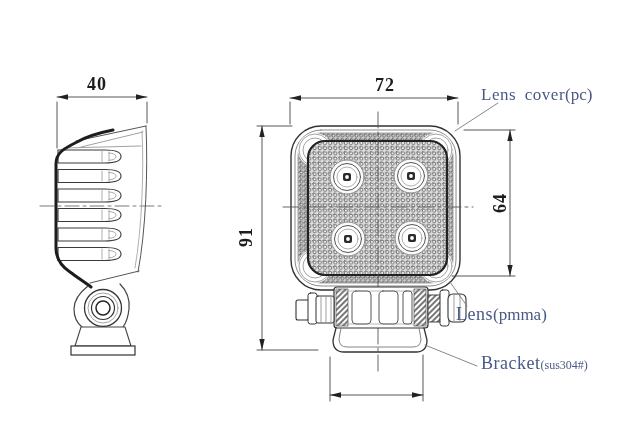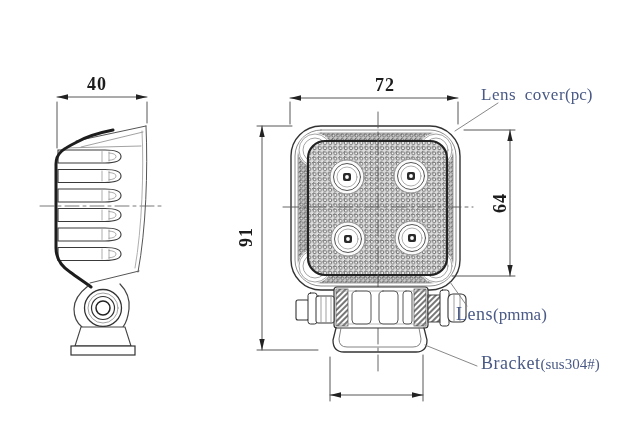--- a/index.html
+++ b/index.html
@@ -251,7 +251,7 @@
   </div>
 
   <div class="plabel" style="left:481px;top:353px;font-size:18px;">
-    <span>Bracket</span><span class="mat" style="font-size:15px;">(sus304#)</span>
+    <span>Bracket</span><span class="mat" style="font-size:12px;">(sus304#)</span>
   </div>
 
 </div>

